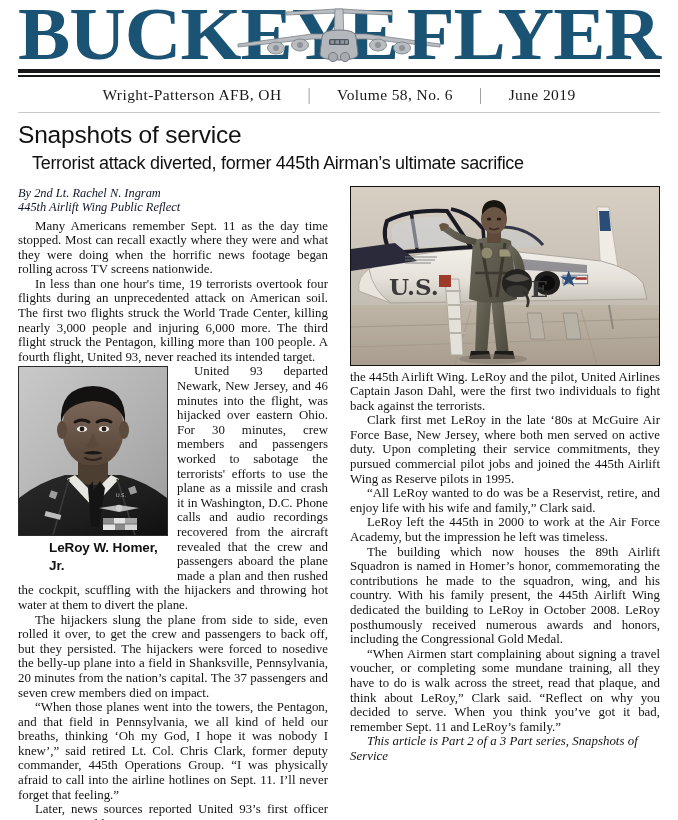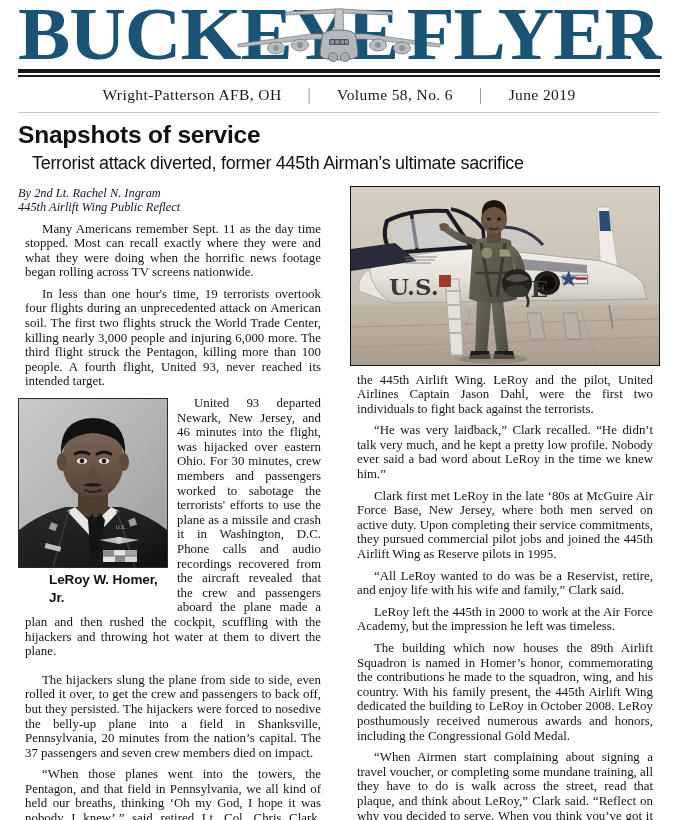--- a/index.html
+++ b/index.html
@@ -103,7 +103,7 @@
   }
   .kicker {
     font-family: "Liberation Sans", sans-serif;
-    font-weight: 700;
+    font-weight: 400;
     font-size: 24.5px;
     line-height: 27px;
     color: #111;

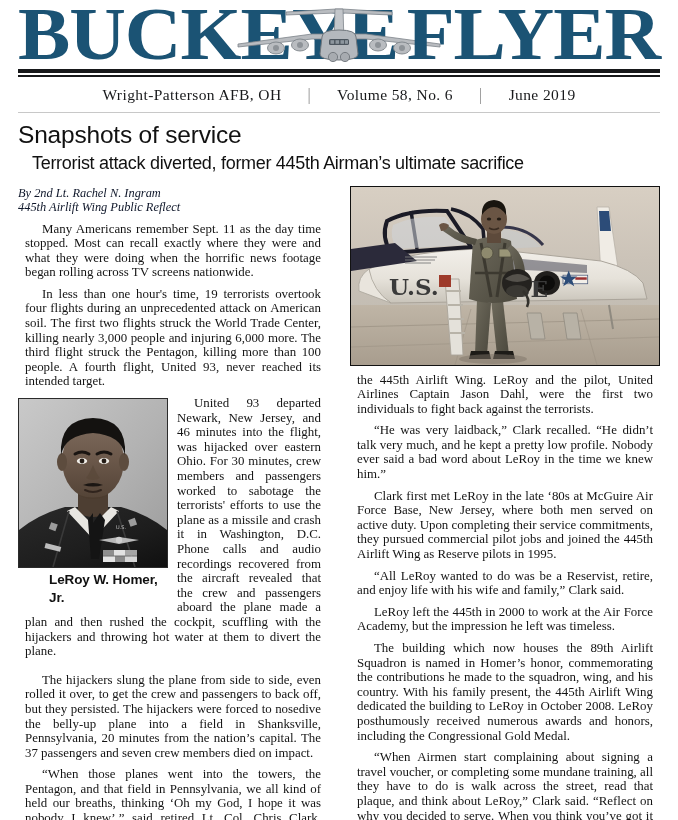--- a/index.html
+++ b/index.html
@@ -150,7 +150,7 @@
     line-height: 14.6px;
     text-align: justify;
     text-indent: 17px;
-    margin: 7px;
+    margin: 0;
     color: #141414;
     hyphens: auto;
     -webkit-hyphens: auto;

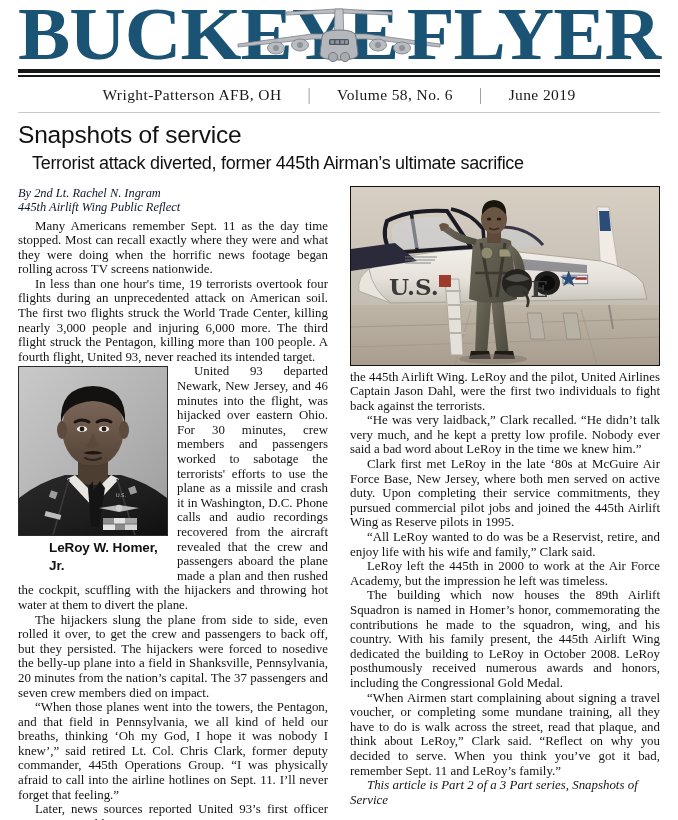--- a/index.html
+++ b/index.html
@@ -484,7 +484,6 @@
       </div>
 
       <p class="body noindent">the 445th Airlift Wing. LeRoy and the pilot, United Airlines Captain Jason Dahl, were the first two individuals to fight back against the terrorists.</p>
-      <p class="body">“He was very laidback,” Clark recalled. “He didn’t talk very much, and he kept a pretty low profile. Nobody ever said a bad word about LeRoy in the time we knew him.”</p>
       <p class="body">Clark first met LeRoy in the late ‘80s at McGuire Air Force Base, New Jersey, where both men served on active duty. Upon completing their service commitments, they pursued commercial pilot jobs and joined the 445th Airlift Wing as Reserve pilots in 1995.</p>
       <p class="body">“All LeRoy wanted to do was be a Reservist, retire, and enjoy life with his wife and family,” Clark said.</p>
       <p class="body">LeRoy left the 445th in 2000 to work at the Air Force Academy, but the impression he left was timeless.</p>

